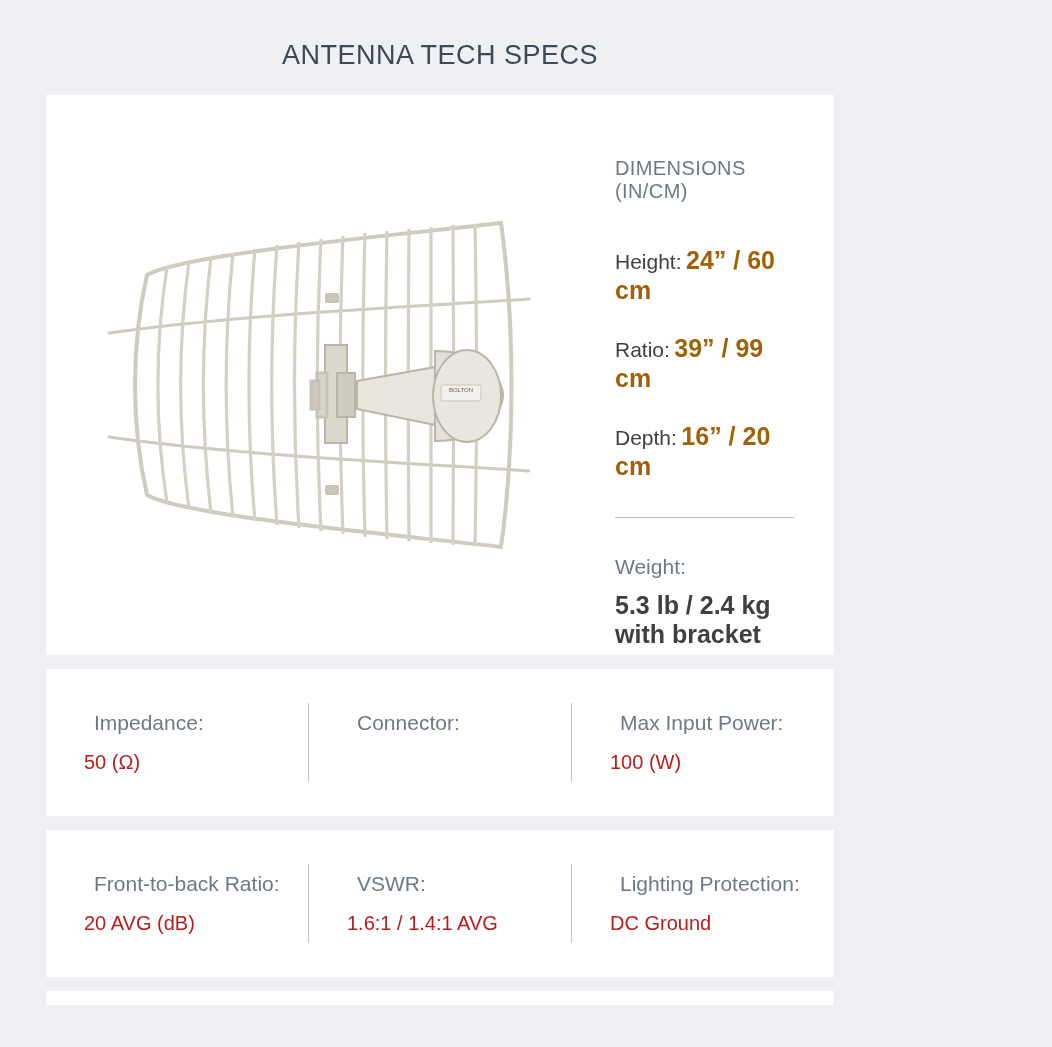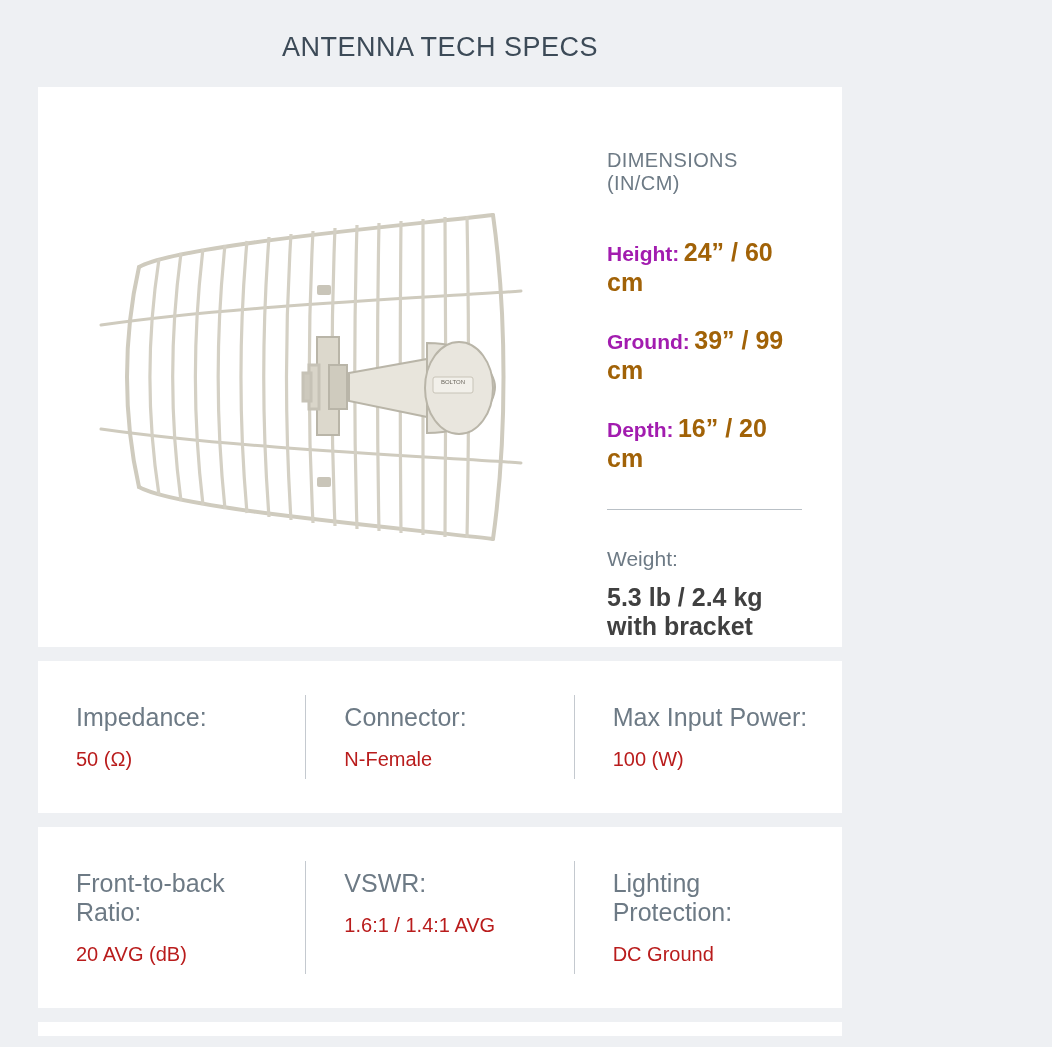--- a/index.html
+++ b/index.html
@@ -14,7 +14,7 @@
     width: 880px;
     min-height: 1047px;
     background: #eef0f3;
-    padding: 0;
+    padding: 8px;
     position: relative;
   }
   .title {

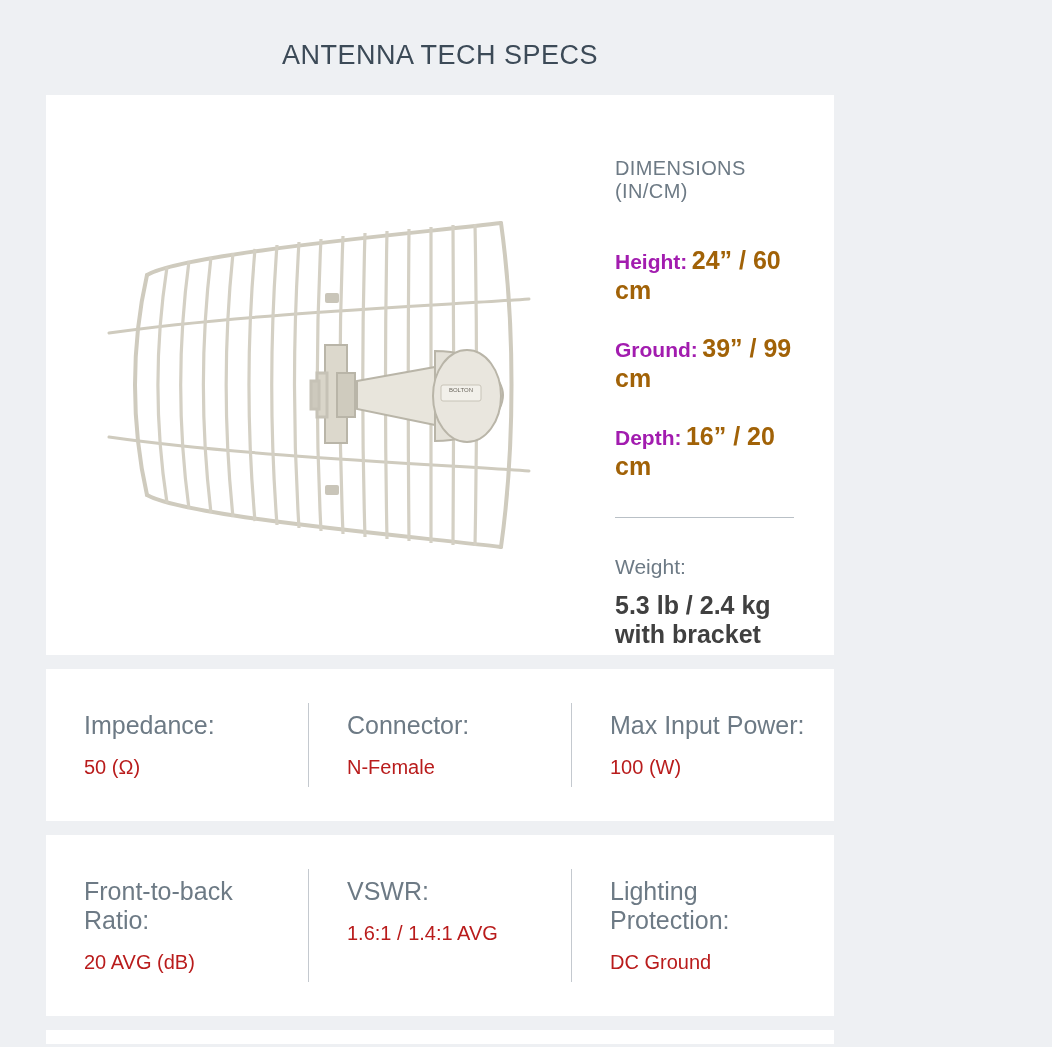--- a/index.html
+++ b/index.html
@@ -57,9 +57,8 @@
     line-height: 1.2;
   }
   .dim-label {
-    color: #a21caf;
+    color: #404040;
     font-size: 21px;
-    font-weight: bold;
   }
   .dim-value {
     color: #a16207;

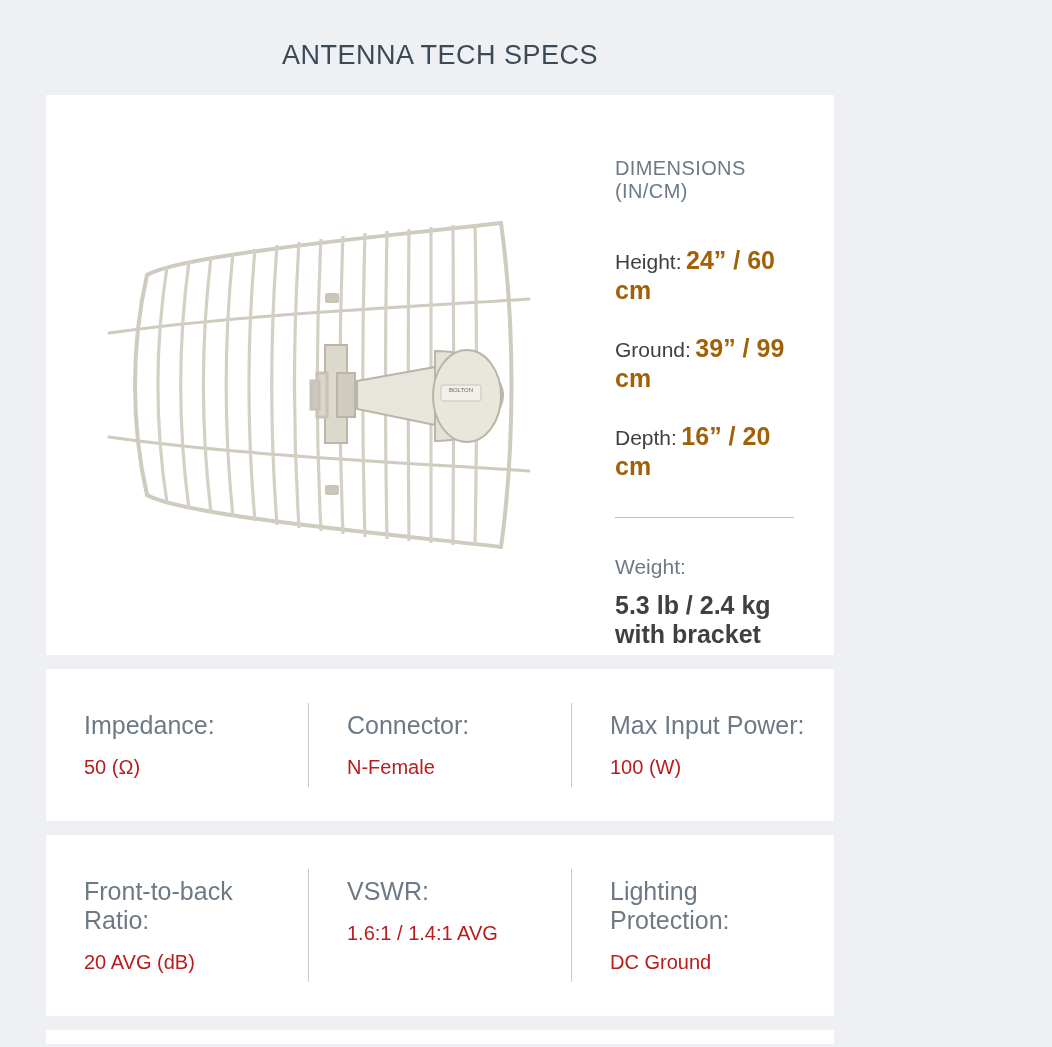--- a/index.html
+++ b/index.html
@@ -176,7 +176,7 @@
           <span class="dim-value">24” / 60 cm</span>
         </div>
         <div class="dim-row">
-          <span class="dim-label">Ground:</span>
+          <span class="dim-label">Ratio:</span>
           <span class="dim-value">39” / 99 cm</span>
         </div>
         <div class="dim-row">

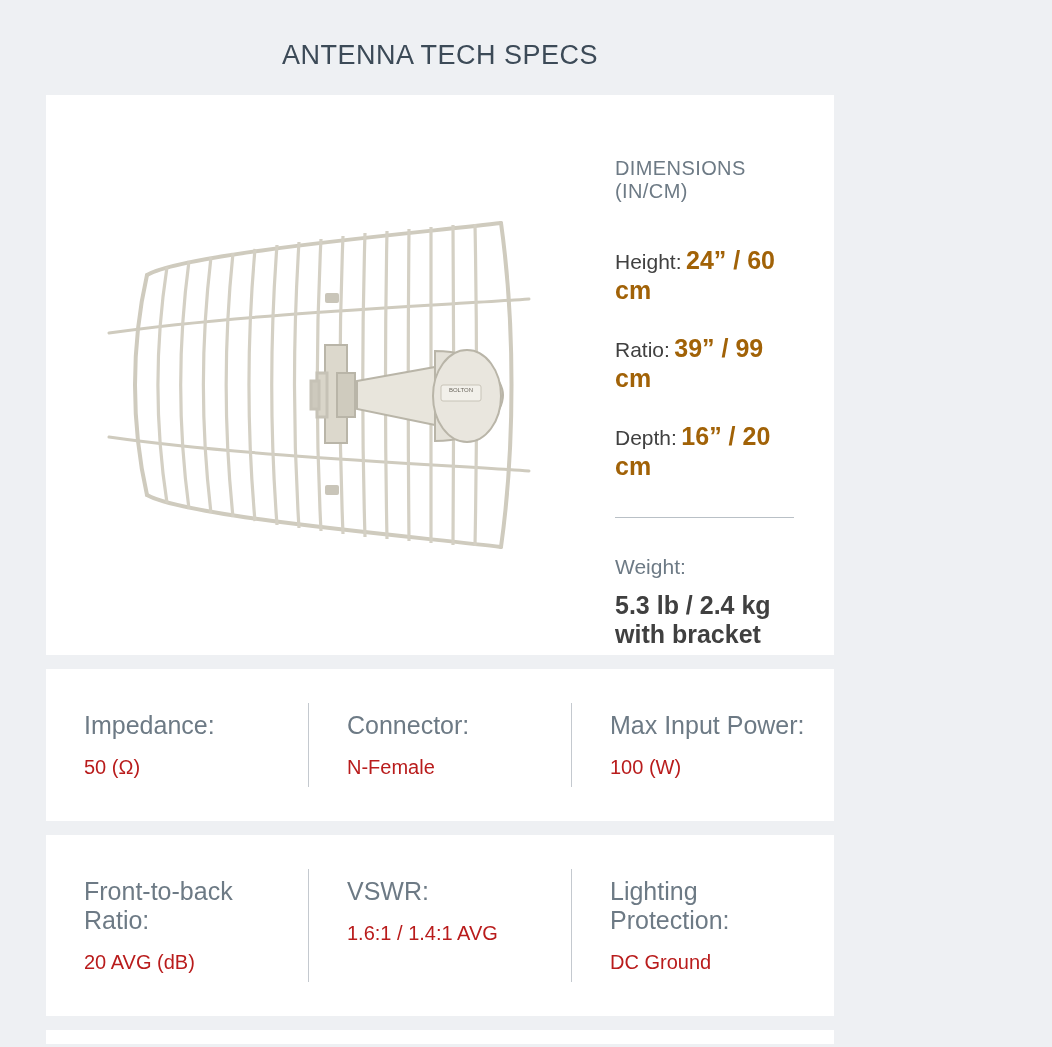--- a/index.html
+++ b/index.html
@@ -96,8 +96,9 @@
   }
   .spec-label {
     color: #6d7a85;
-    font-size: 25px;
+    font-size: 21px;
     margin-bottom: 16px;
+    margin-left: 10px;
   }
   .spec-value {
     color: #b91c1c;

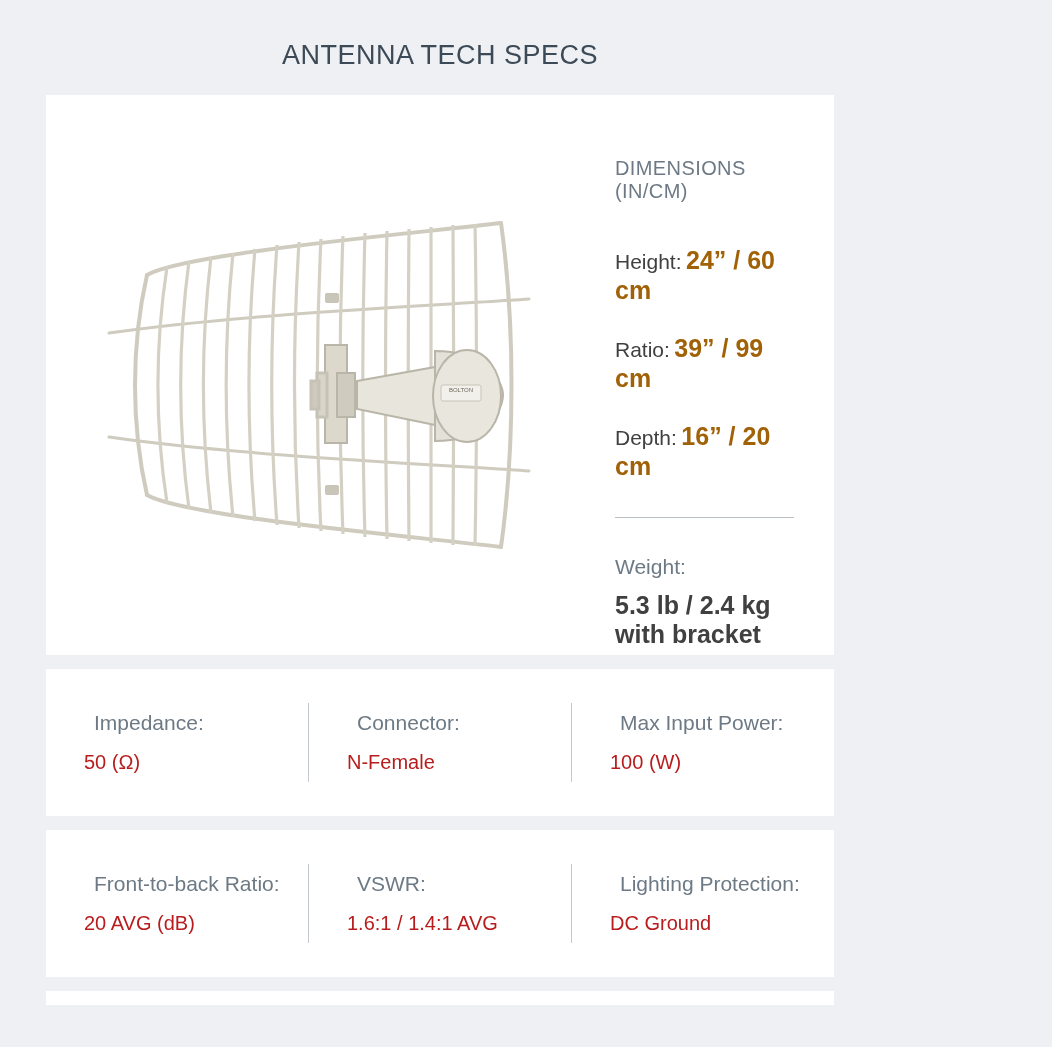--- a/index.html
+++ b/index.html
@@ -202,7 +202,6 @@
       </div>
       <div class="spec-cell">
         <div class="spec-label">Connector:</div>
-        <div class="spec-value">N-Female</div>
       </div>
       <div class="spec-cell">
         <div class="spec-label">Max Input Power:</div>

